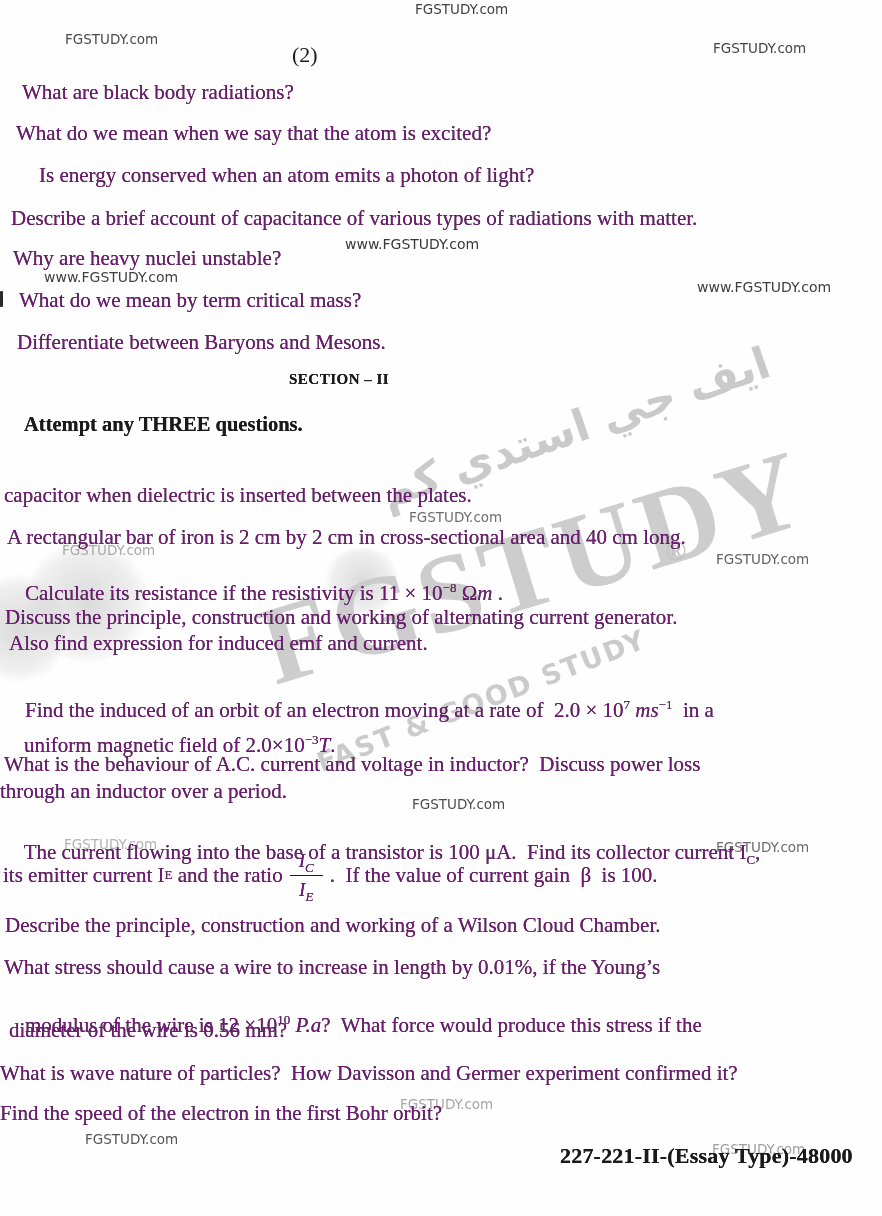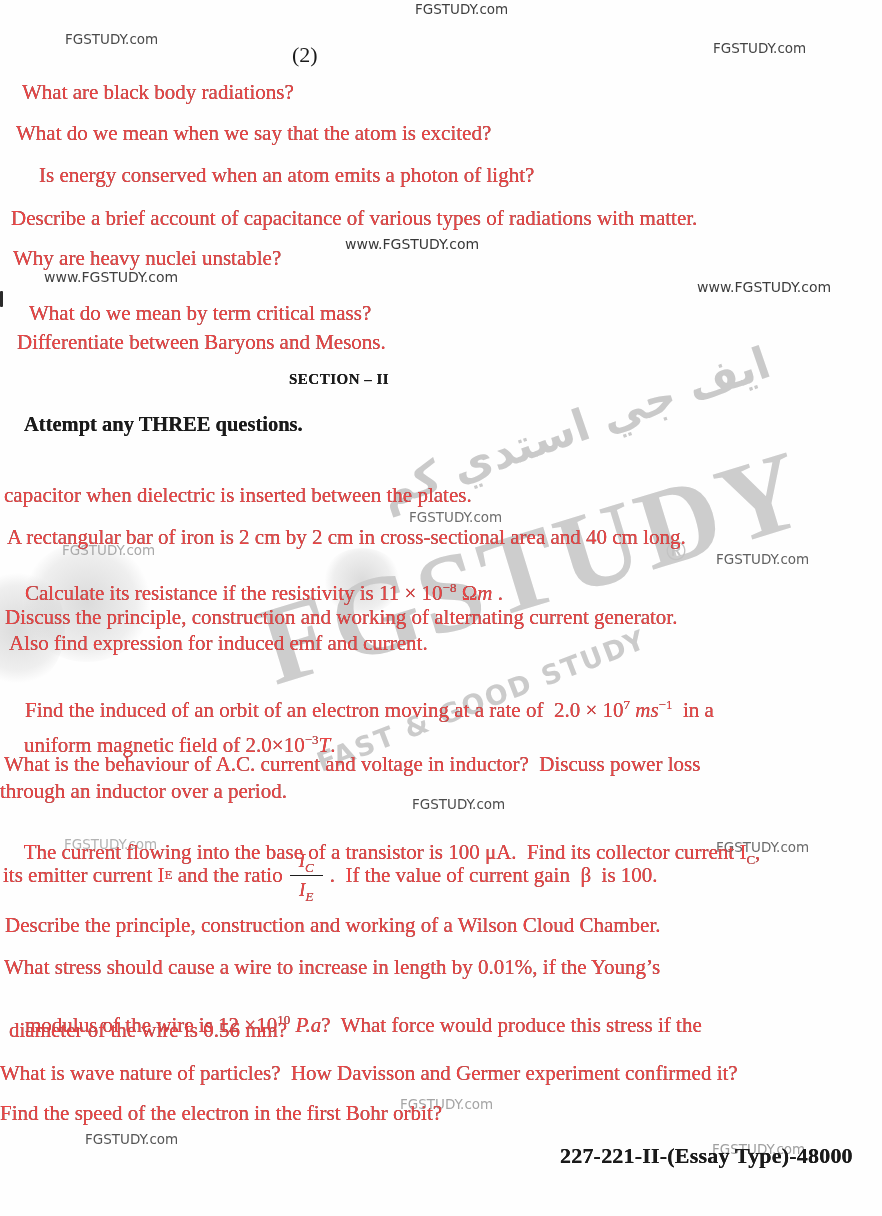--- a/index.html
+++ b/index.html
@@ -5,7 +5,7 @@
   html,body{margin:0;padding:0;background:#ffffff;}
   #paper{position:relative;width:882px;height:1216px;background:#fefefe;overflow:hidden;
          font-family:"Liberation Serif", serif;color:#1a1a1a;}
-  .ln{position:absolute;font-size:21px;line-height:1.15;white-space:pre;color:#ef4444;
+  .ln{position:absolute;font-size:21px;line-height:1.15;white-space:pre;color:#701a75;
       text-shadow:0 0 .4px #3a3a3a;}
   .it{font-style:italic;}
   sup{font-size:13px;line-height:0;}

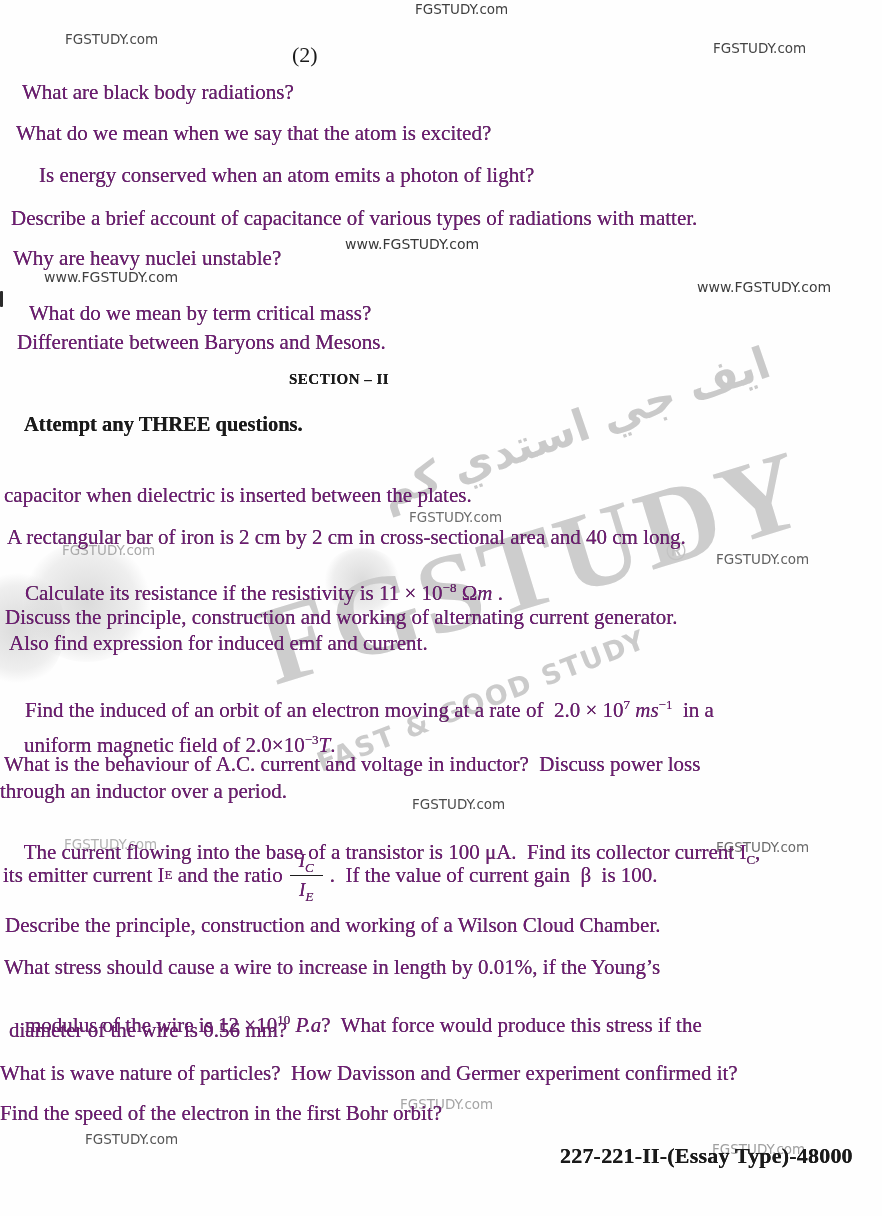--- a/index.html
+++ b/index.html
@@ -77,7 +77,7 @@
   <div class="ln z1" style="left:7px;top:163px;margin-left:32px;">Is energy conserved when an atom emits a photon of light?</div>
   <div class="ln z1" style="left:11px;top:206px;">Describe a brief account of capacitance of various types of radiations with matter.</div>
   <div class="ln z1" style="left:13px;top:246px;">Why are heavy nuclei unstable?</div>
-  <div class="ln z1" style="left:19px;top:301px;margin-left:10px;">What do we mean by term critical mass?</div>
+  <div class="ln z1" style="left:19px;top:288px;">What do we mean by term critical mass?</div>
   <div class="ln z1" style="left:17px;top:330px;">Differentiate between Baryons and Mesons.</div>
 
   <div class="heading z1" style="left:289px;top:371px;">SECTION – II</div>

